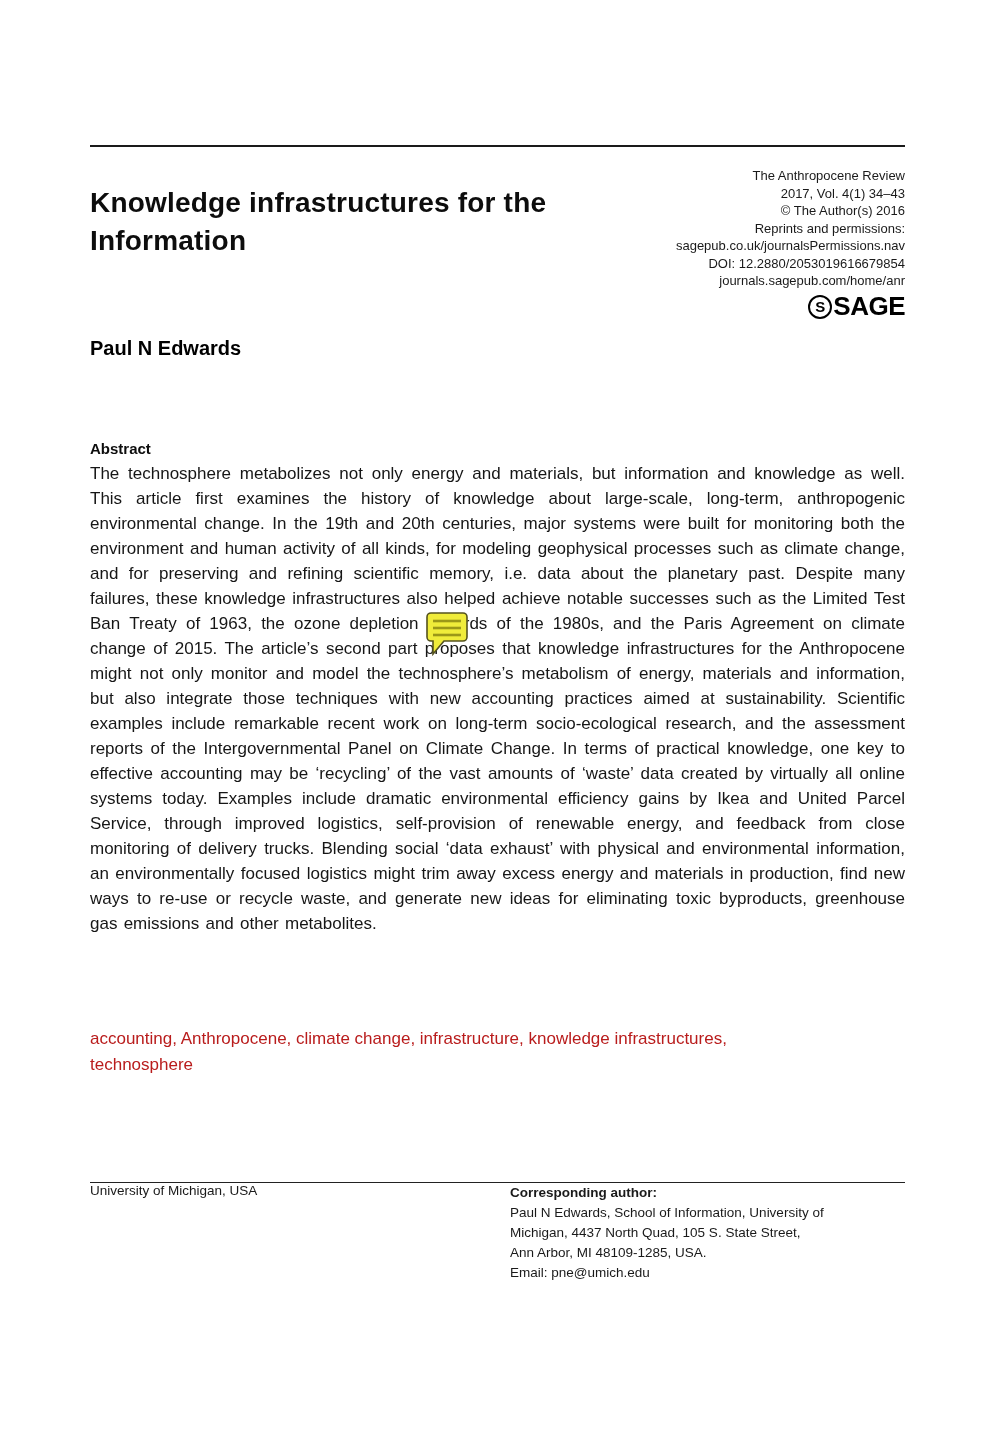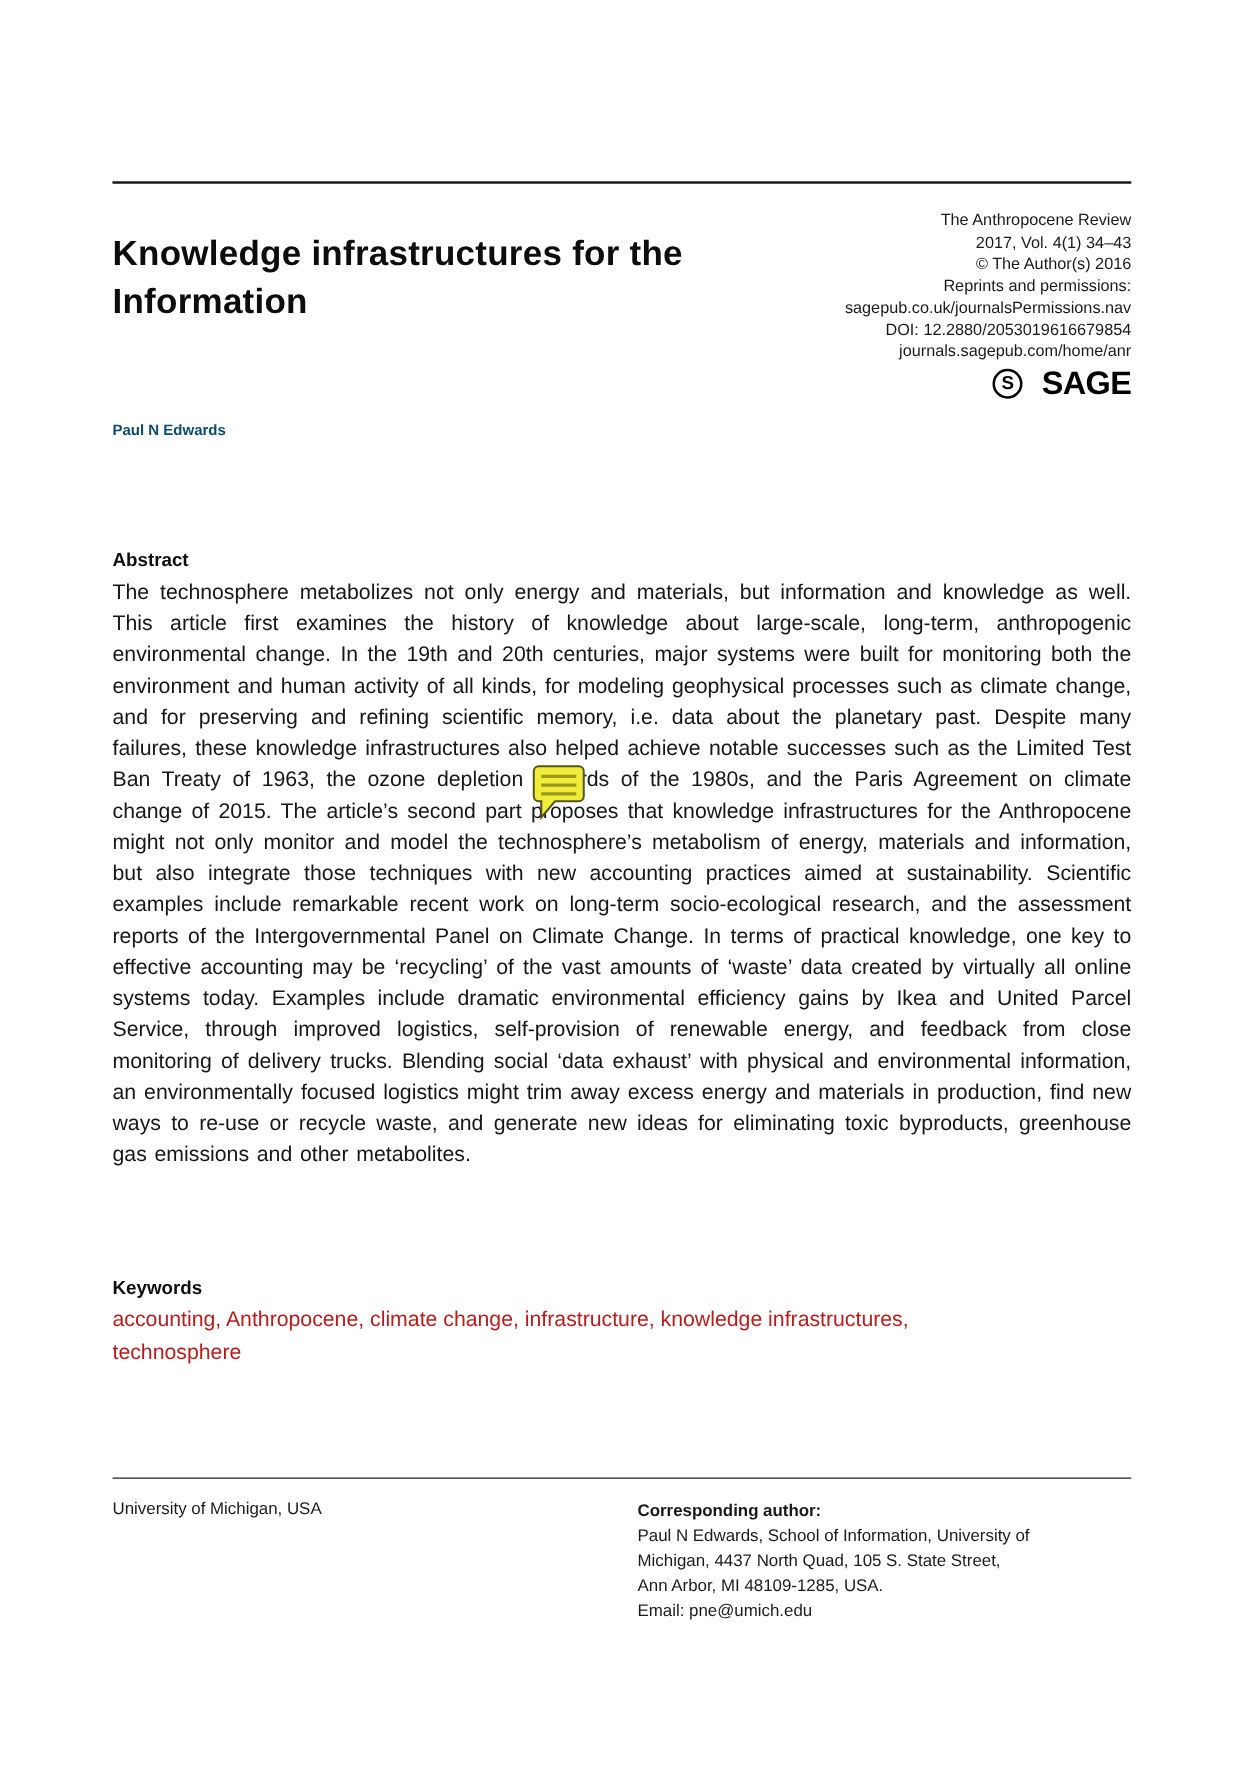--- a/index.html
+++ b/index.html
@@ -70,7 +70,6 @@
     font-size: 26px;
     letter-spacing: -0.5px;
     color: #000;
-    margin-left: 14px;
   }
 
   

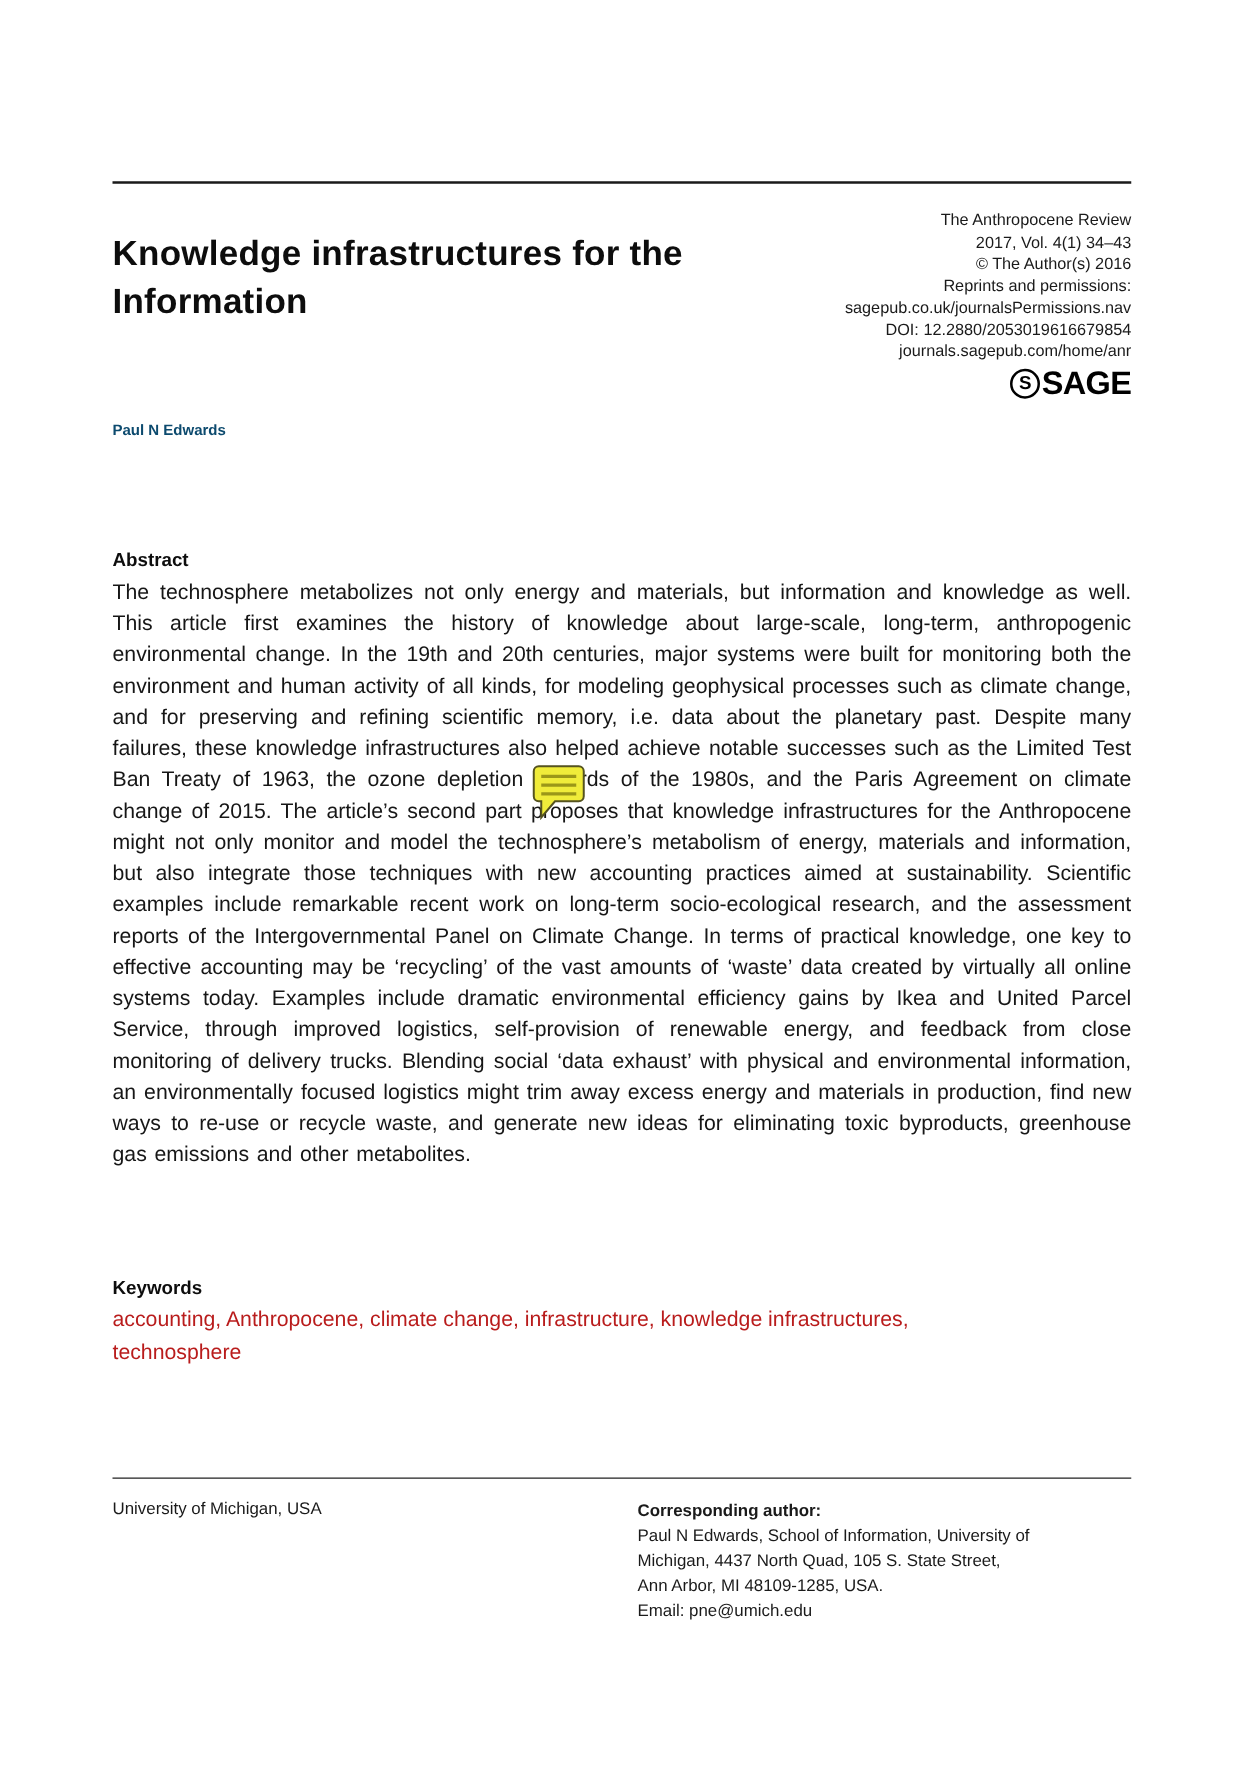--- a/index.html
+++ b/index.html
@@ -86,9 +86,9 @@
   .author-name {
     position: absolute;
     left: 90px; top: 337px;
-    font-size: 12px;
-    font-weight: bold;
-    color: #0c4a6e;
+    font-size: 20px;
+    font-weight: bold;
+    color: #000000;
   }
 
   

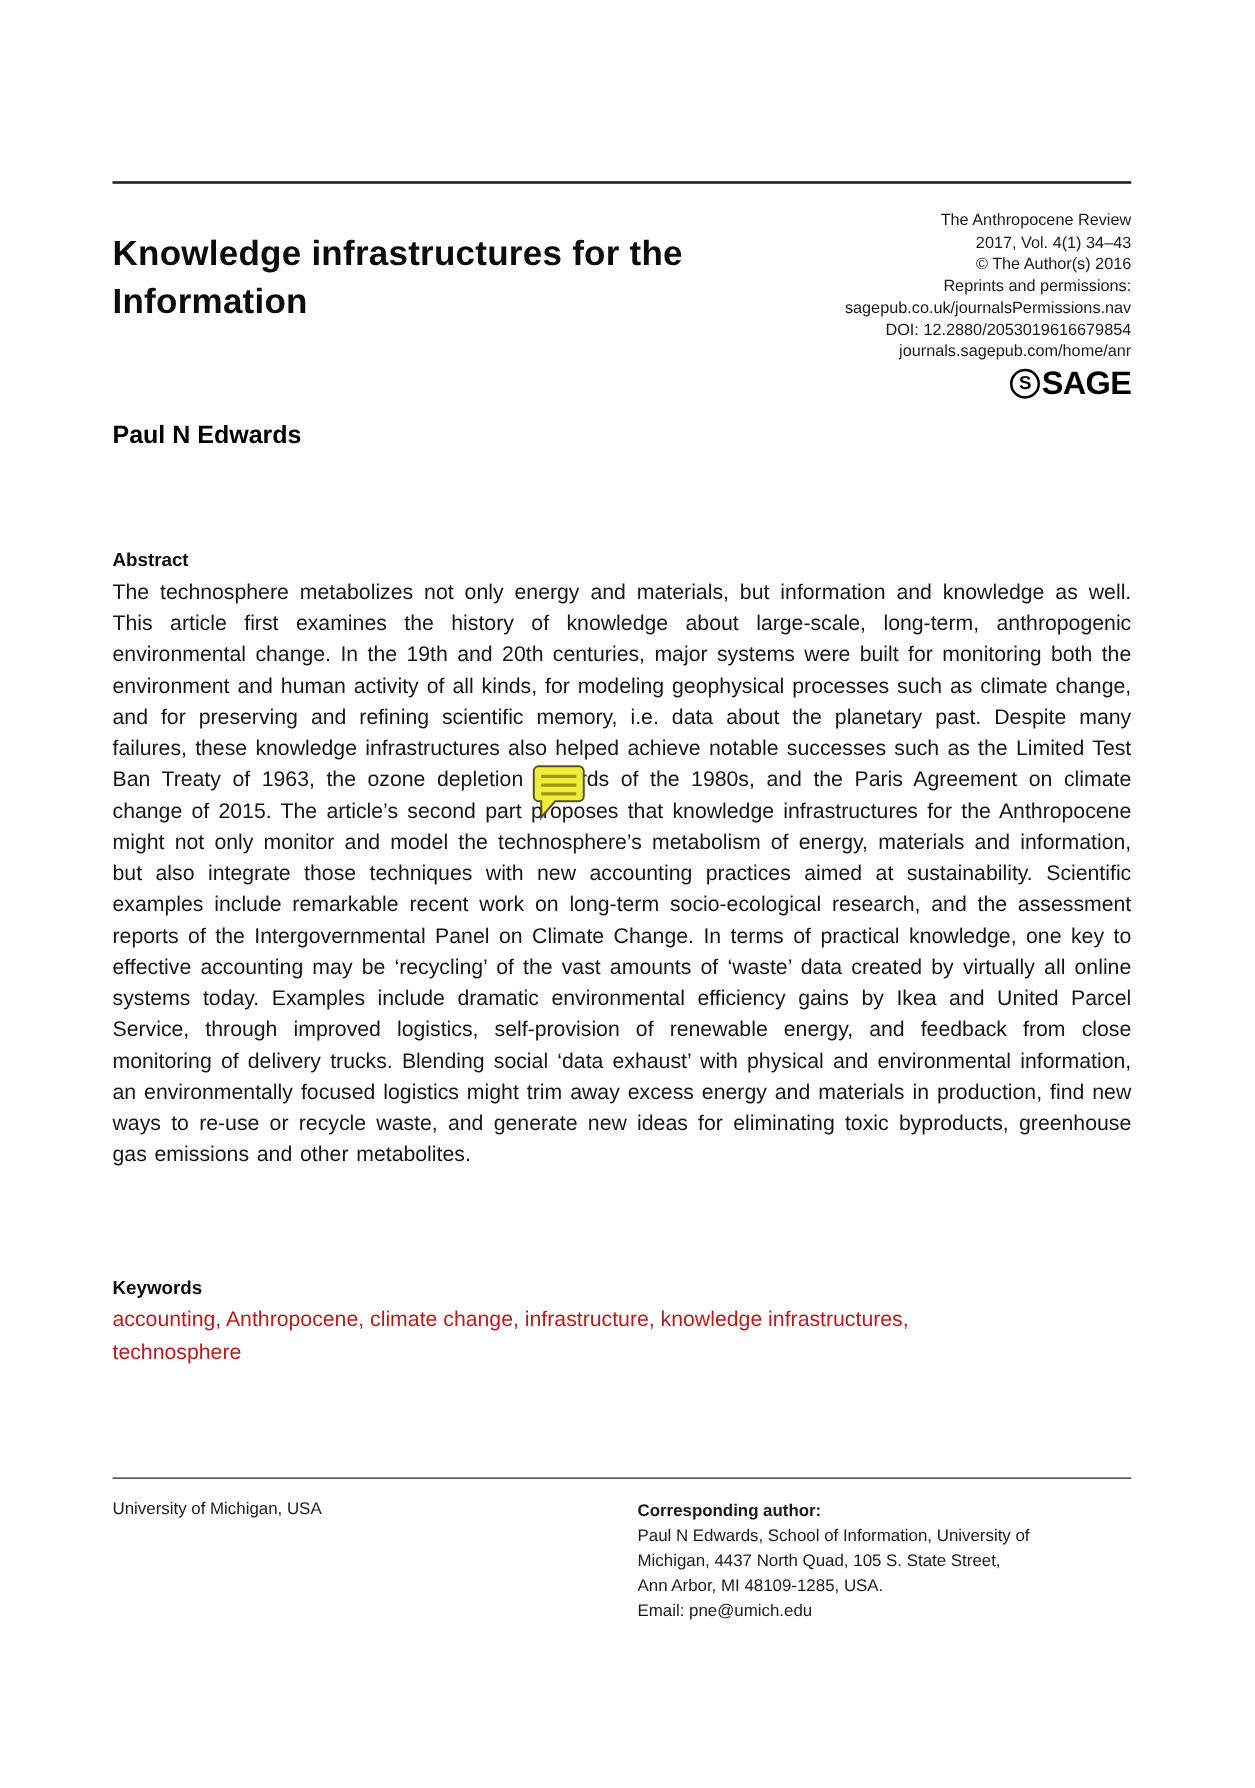--- a/index.html
+++ b/index.html
@@ -193,7 +193,6 @@
   </svg>
 
   <div class="keywords-section">
-    <div class="sec-heading">Keywords</div>
     <div class="keywords-text">accounting, Anthropocene, climate change, infrastructure, knowledge infrastructures, technosphere</div>
   </div>
 

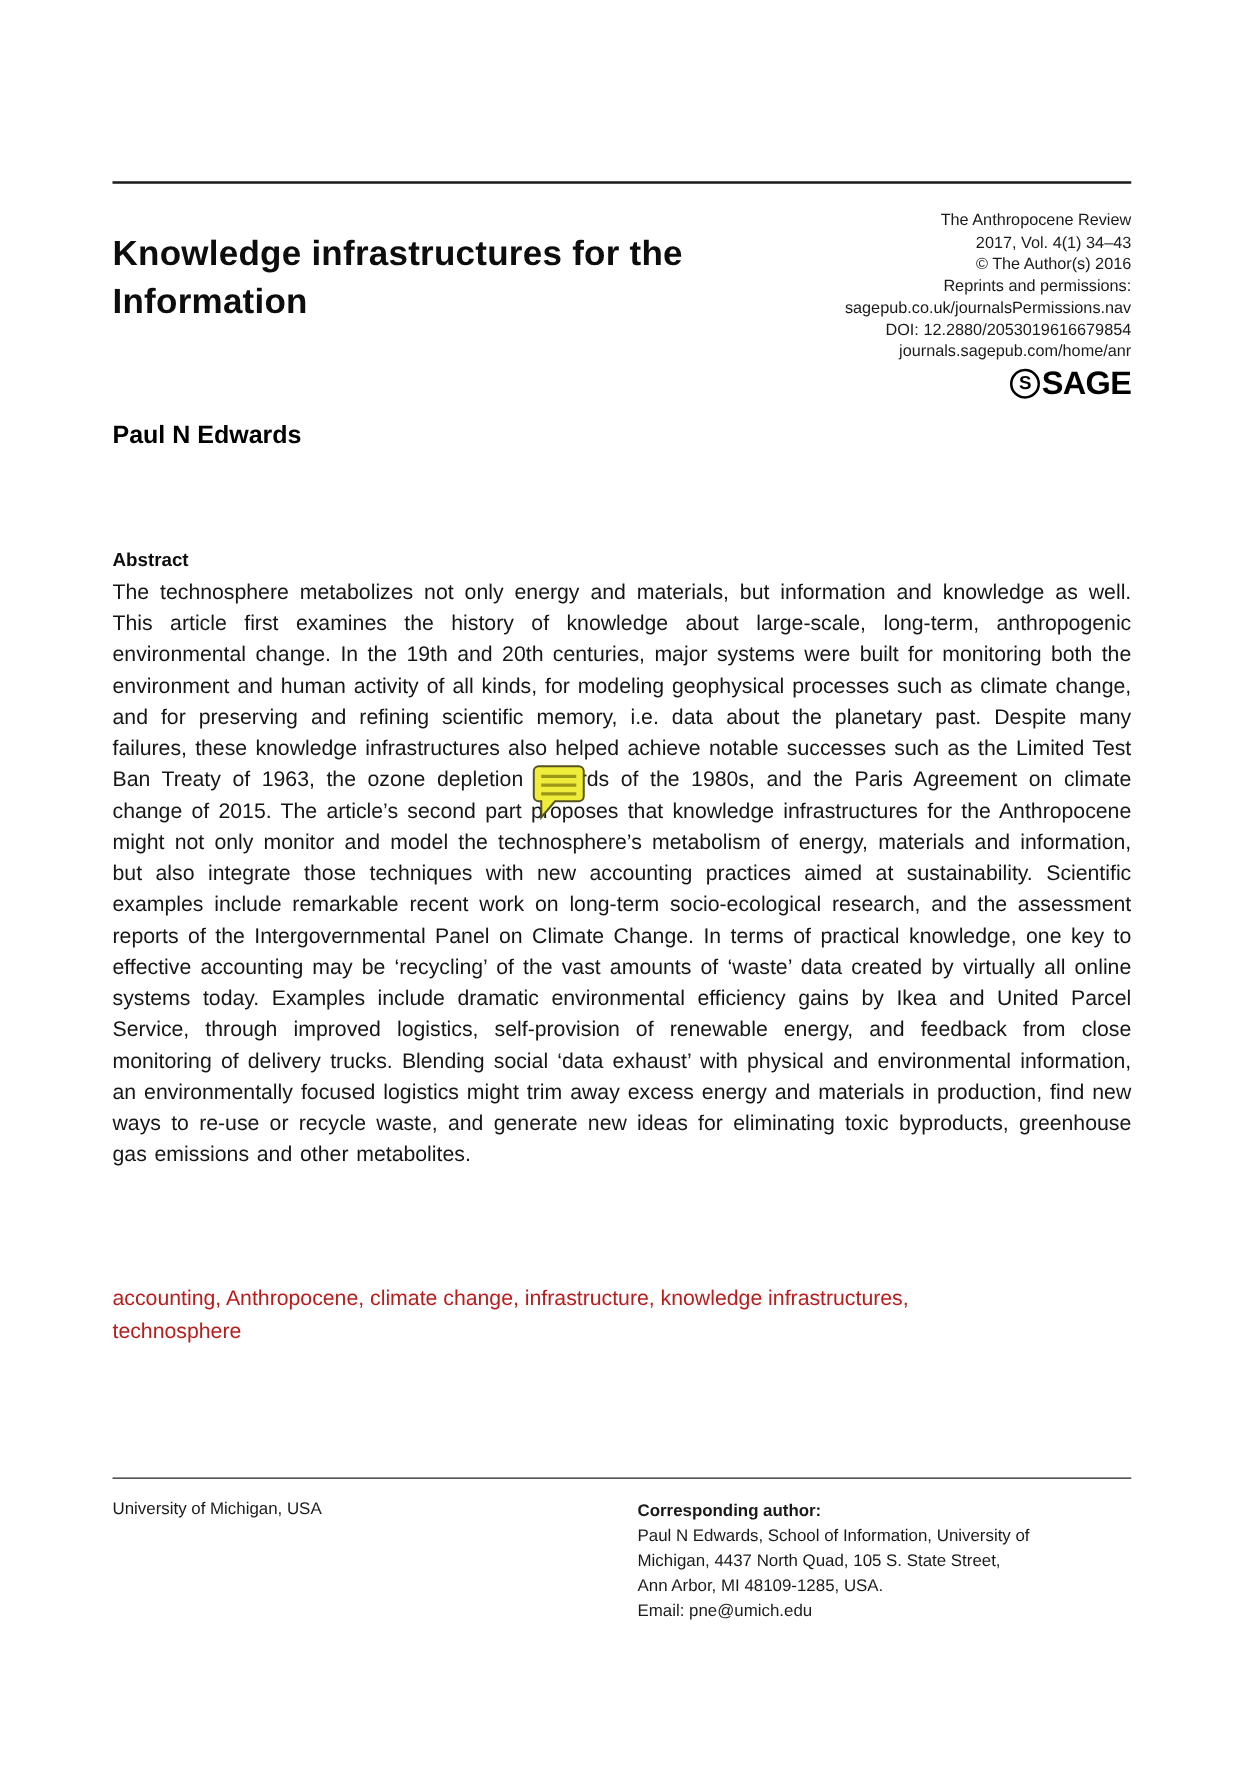--- a/index.html
+++ b/index.html
@@ -132,7 +132,7 @@
     width: 815px;
   }
   .footer-rule { border-top: 1.5px solid #222; }
-  .footer-cols { display: flex; margin-top: 16px; }
+  .footer-cols { display: flex; }
   .affiliation {
     width: 420px;
     font-size: 13.5px;

